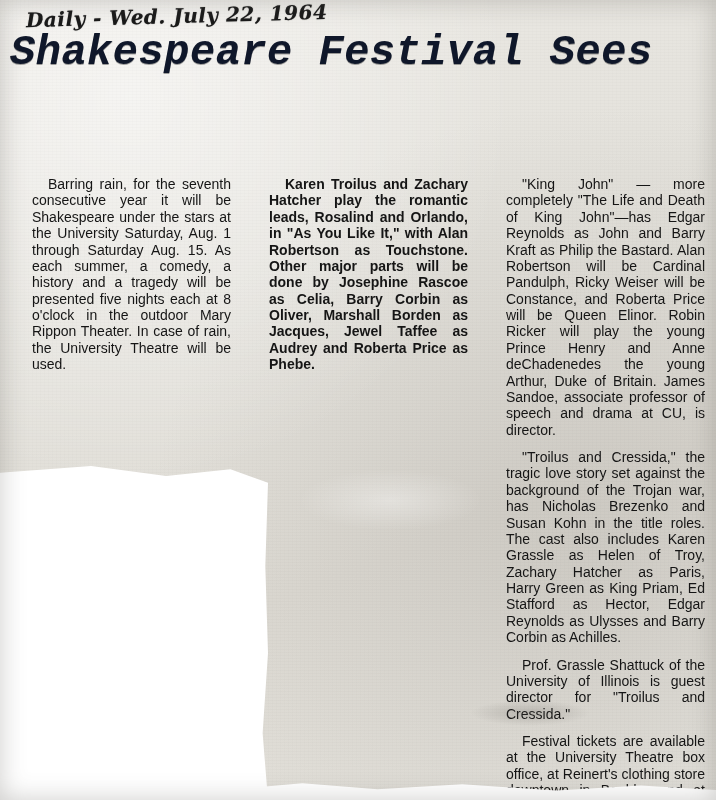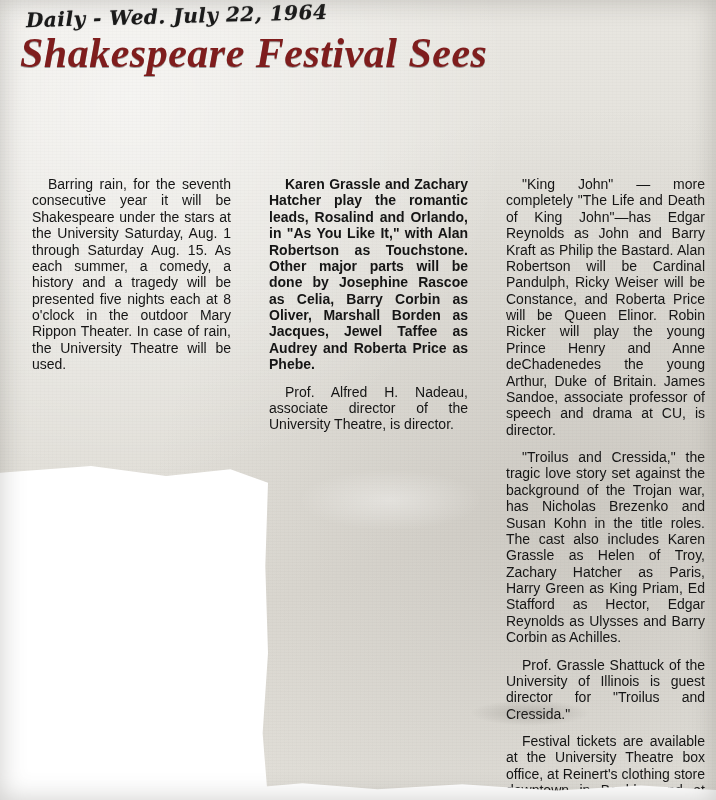--- a/index.html
+++ b/index.html
@@ -77,15 +77,15 @@
   
   #headline {
     position: absolute;
-    left: 20px;
+    left: 10px;
     top: 30px;
     width: 690px;
-    font-family: Liberation Serif, serif;
+    font-family: Liberation Mono, monospace;
     font-weight: 700;
     font-style: italic;
     font-size: 42px;
     line-height: 1.12;
-    color: #7f1d1d;
+    color: #0f172a;
     letter-spacing: -0.5px;
     text-shadow: 0 1px 0 rgba(0,0,0,.35);
   }

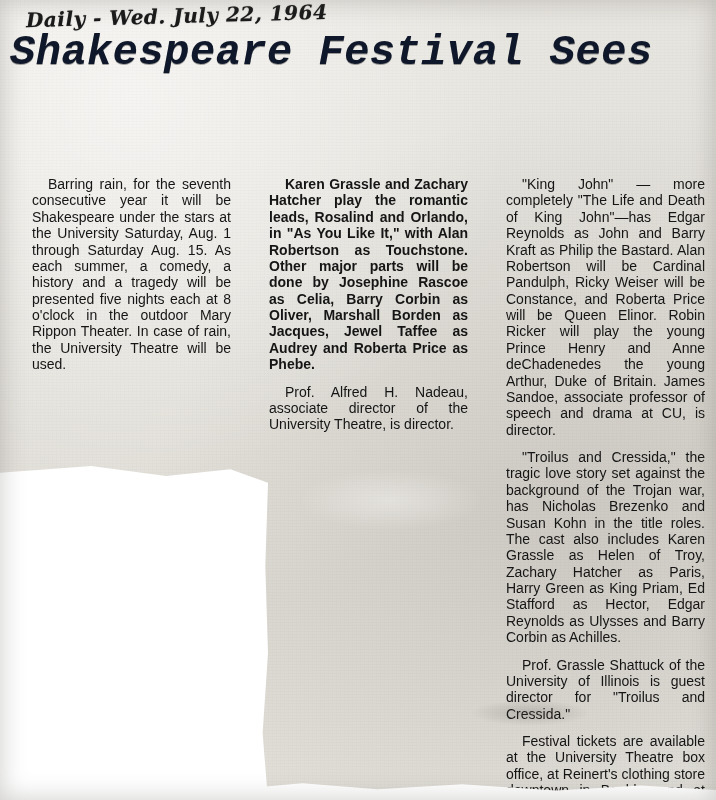--- a/index.html
+++ b/index.html
@@ -168,7 +168,7 @@
     </div>
 
     <div class="col c2">
-      <p>Karen Grassle and Zachary Hatcher play the romantic leads, Rosalind and Orlando, in "As You Like It," with Alan Robertson as Touchstone. Other major parts will be done by Josephine Rascoe as Celia, Barry Corbin as Oliver, Marshall Borden as Jacques, Jewel Taffee as Audrey and Roberta Price as Phebe.</p>
+      <p>Karen Troilus and Zachary Hatcher play the romantic leads, Rosalind and Orlando, in "As You Like It," with Alan Robertson as Touchstone. Other major parts will be done by Josephine Rascoe as Celia, Barry Corbin as Oliver, Marshall Borden as Jacques, Jewel Taffee as Audrey and Roberta Price as Phebe.</p>
       <p class="light">Prof. Alfred H. Nadeau, associate director of the University Theatre, is director.</p>
     </div>
 

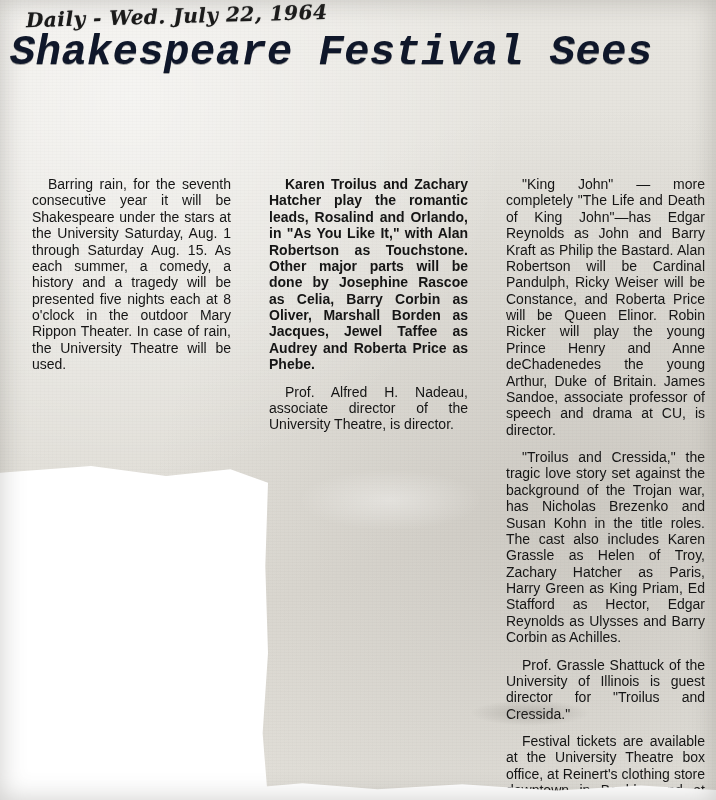--- a/index.html
+++ b/index.html
@@ -169,7 +169,6 @@
 
     <div class="col c2">
       <p>Karen Troilus and Zachary Hatcher play the romantic leads, Rosalind and Orlando, in "As You Like It," with Alan Robertson as Touchstone. Other major parts will be done by Josephine Rascoe as Celia, Barry Corbin as Oliver, Marshall Borden as Jacques, Jewel Taffee as Audrey and Roberta Price as Phebe.</p>
-      <p class="light">Prof. Alfred H. Nadeau, associate director of the University Theatre, is director.</p>
     </div>
 
     <div class="col c3">

